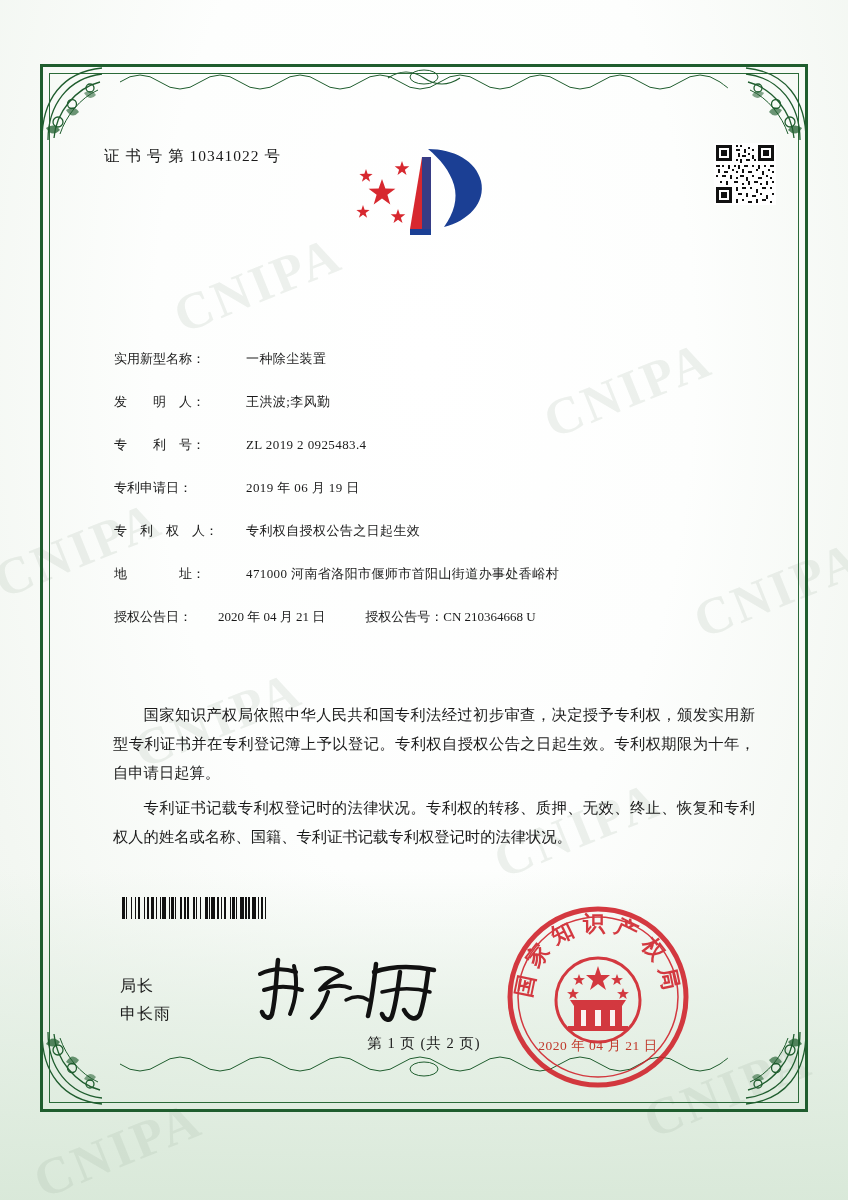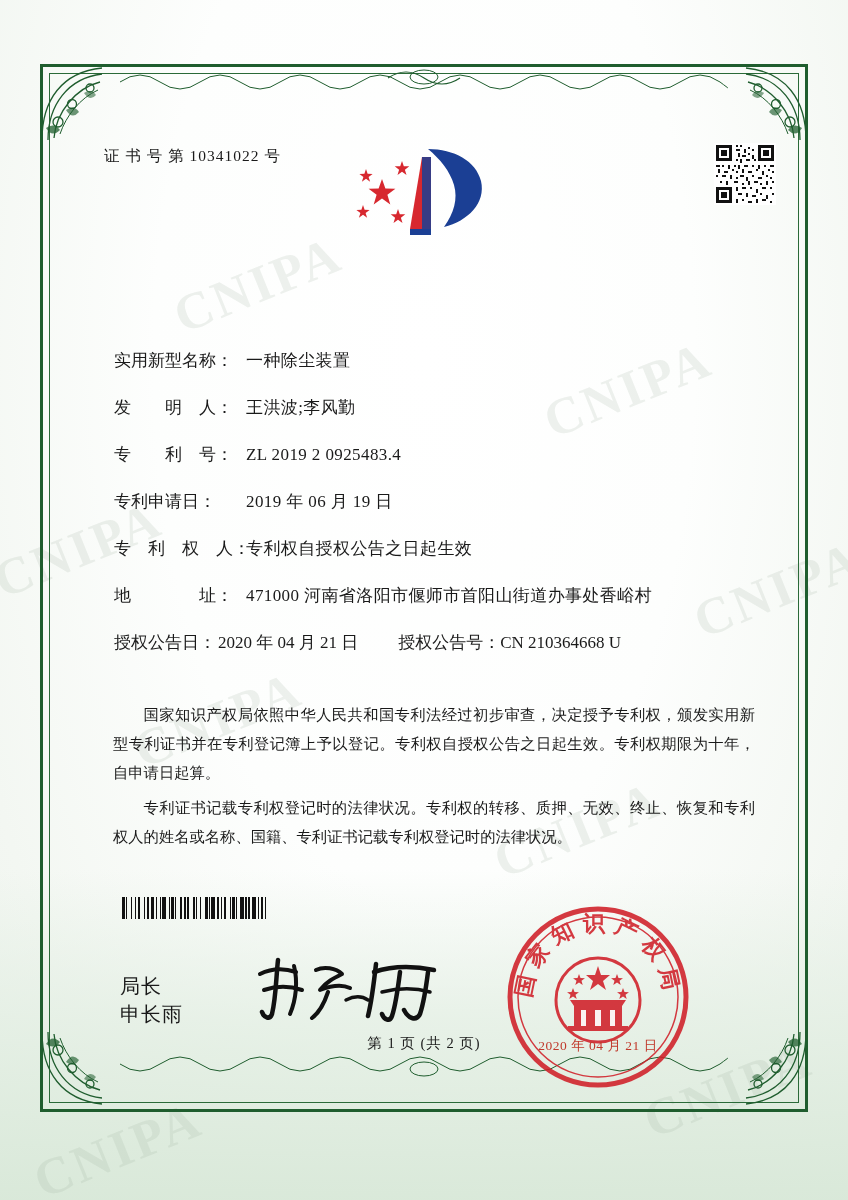--- a/index.html
+++ b/index.html
@@ -133,7 +133,7 @@
     left: 114px;
     top: 352px;
     width: 640px;
-    font-size: 17px;
+    font-size: 13px;
     line-height: 1;
   }
   .field-row {

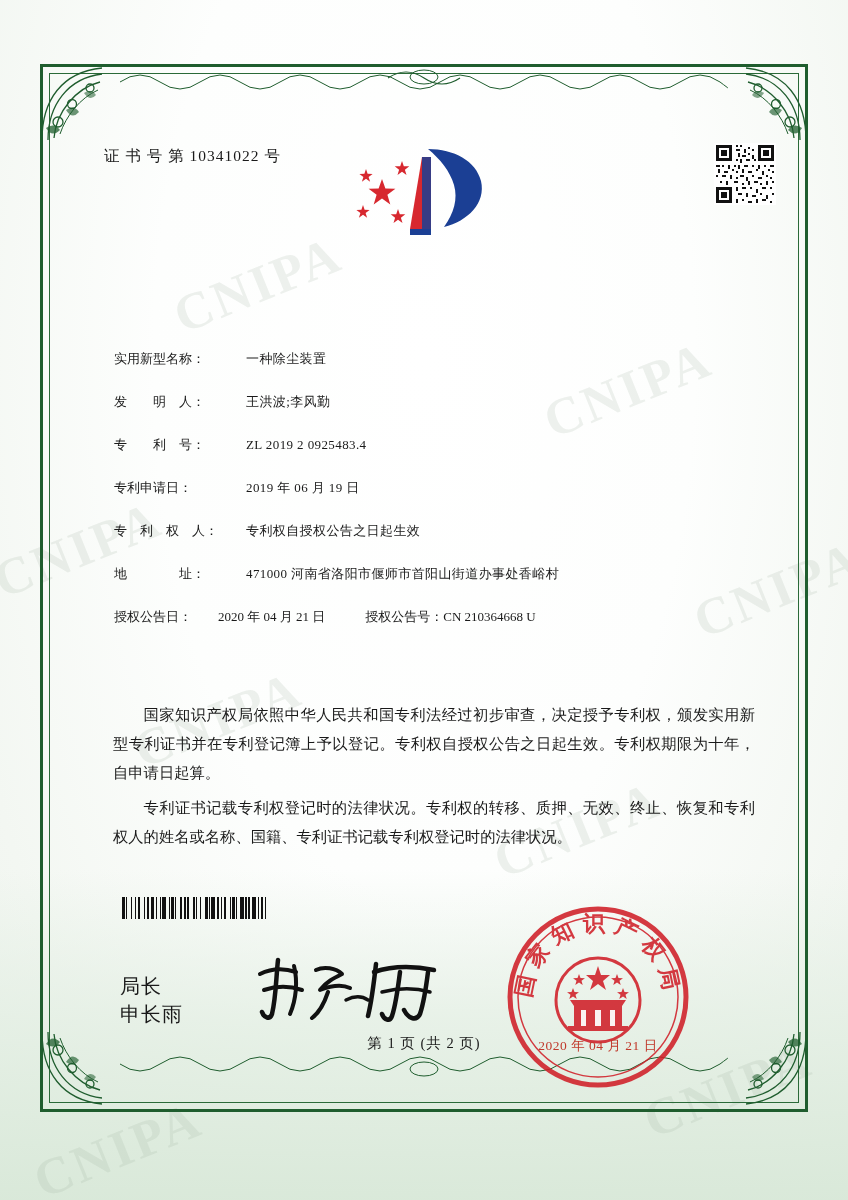--- a/index.html
+++ b/index.html
@@ -194,7 +194,7 @@
     position: absolute;
     left: 120px;
     top: 972px;
-    font-size: 20px;
+    font-size: 16px;
     line-height: 28px;
     letter-spacing: 1px;
   }

